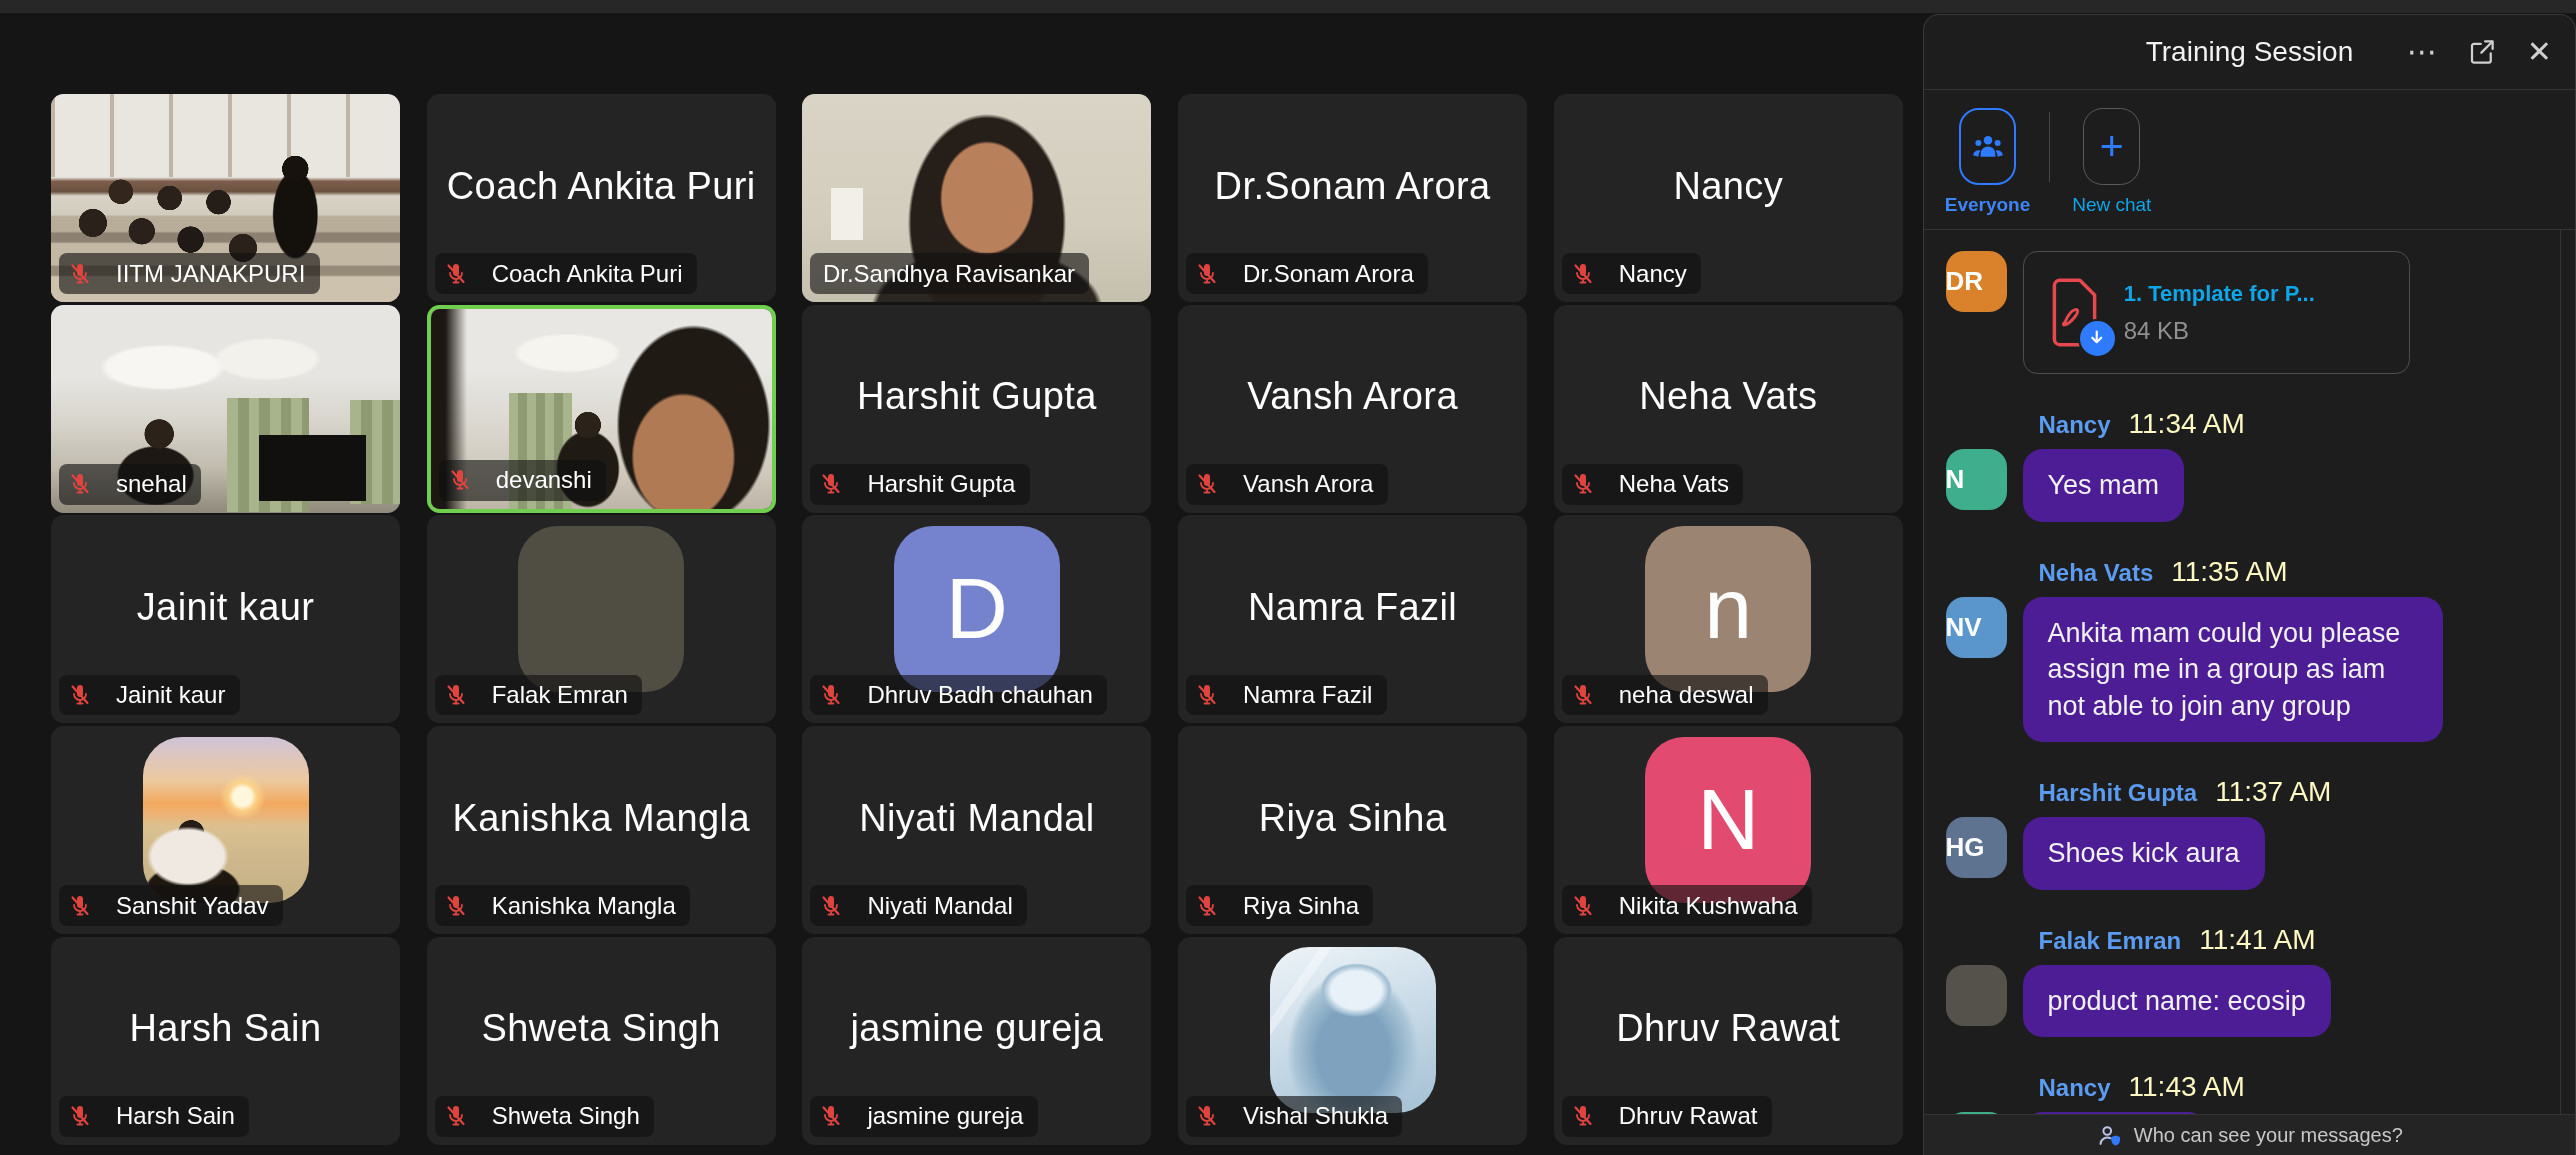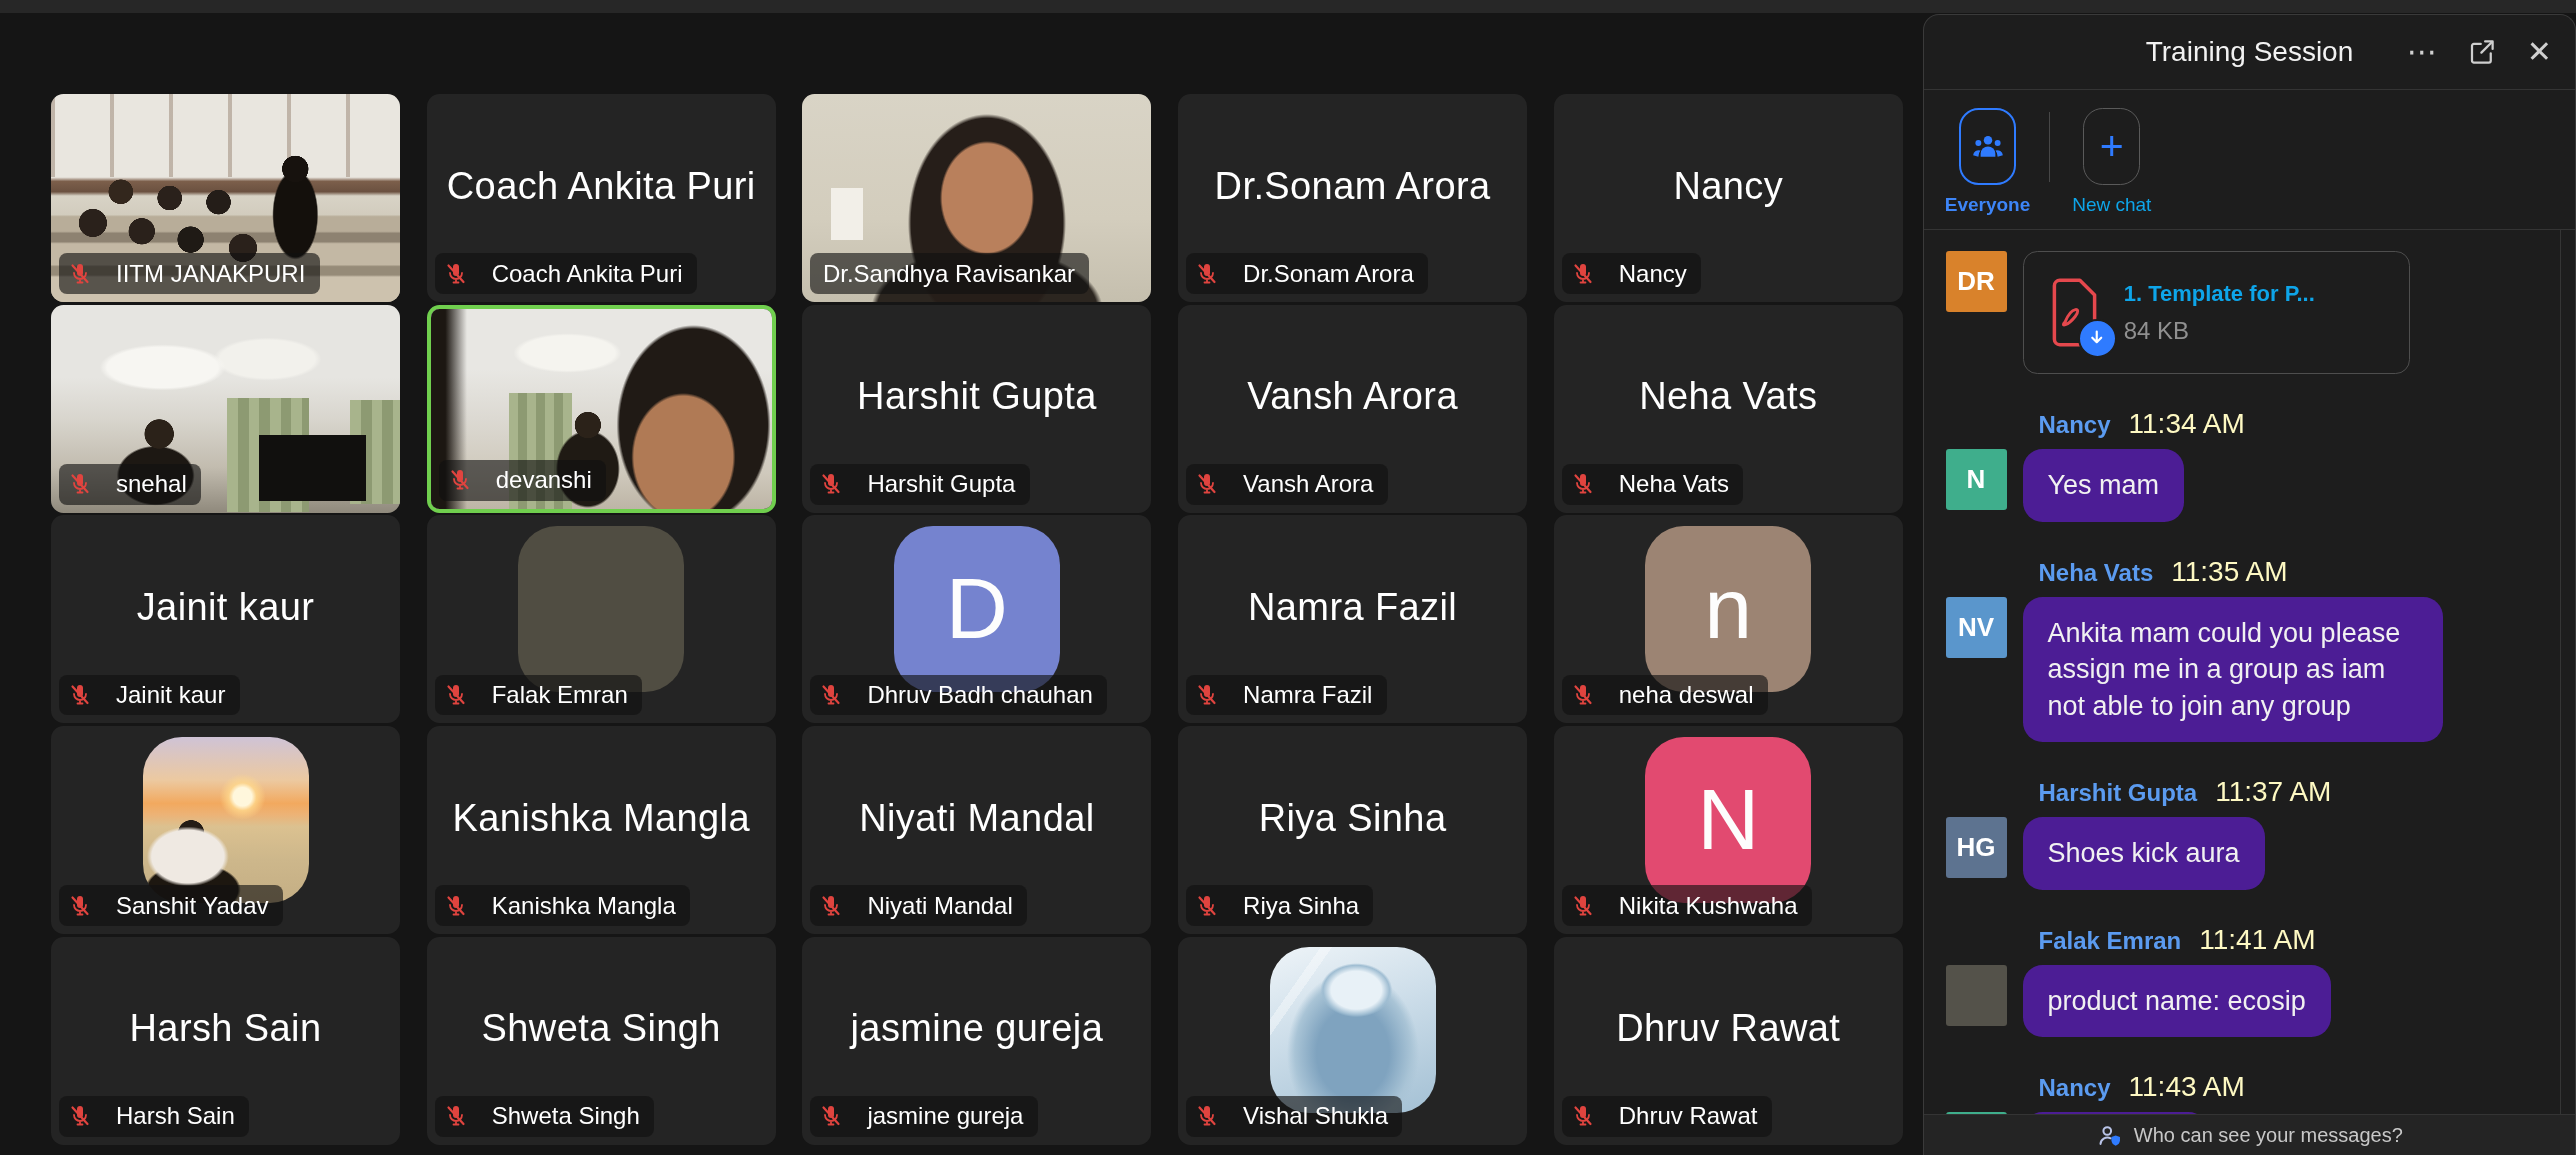--- a/index.html
+++ b/index.html
@@ -101,8 +101,8 @@
   .clip-frag { height:7.2px; overflow:hidden; margin-left:93px; }
 
   .mrow { display:flex; align-items:flex-start; gap:16px; }
-  .cavatar { width:61px; height:61px; border-radius:3px; flex:0 0 auto; display:flex; align-items:center;
-             justify-content:center; color:#fff; font-size:26px; font-weight:600; }
+  .cavatar { width:61px; height:61px; border-radius:18px; flex:0 0 auto; display:flex; align-items:center;
+             color:#fff; font-size:26px; font-weight:600; }
   .meta { margin:34px 0 9px 93px; display:flex; align-items:baseline; gap:18px; }
   .sender { color:#5b9bf0; font-size:24px; font-weight:600; }
   .time { color:#fef9c3; font-size:28px; }

